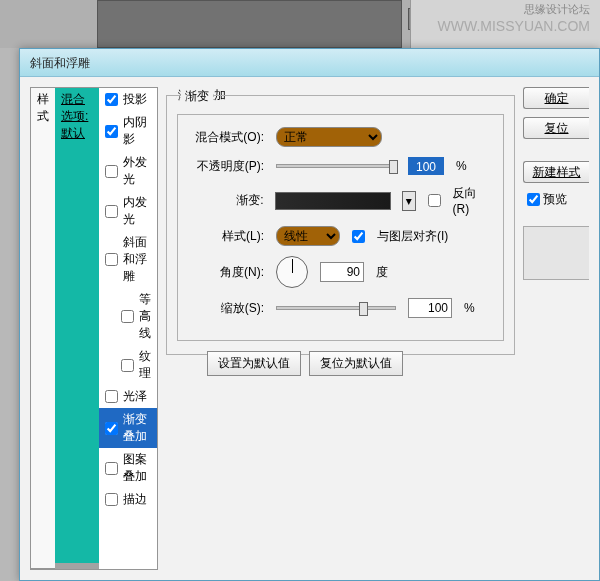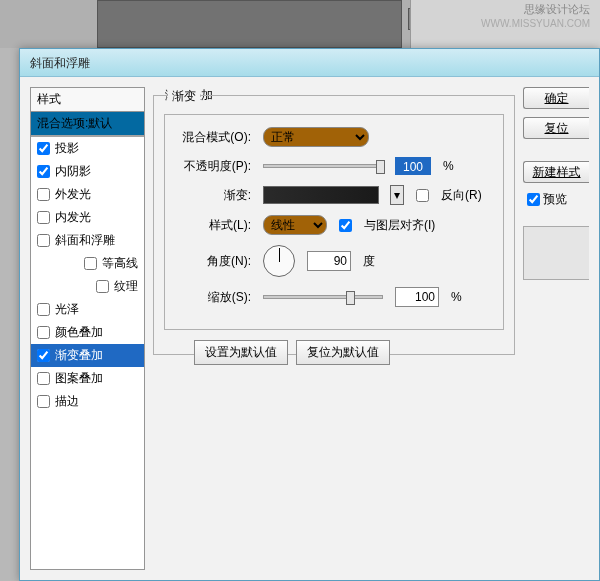--- a/index.html
+++ b/index.html
@@ -57,7 +57,7 @@
       top: 18px;
       right: 10px;
       color: #aaa;
-      font-size: 10px;
+      font-size: 14px;
     }
     .dialog {
       position: absolute;

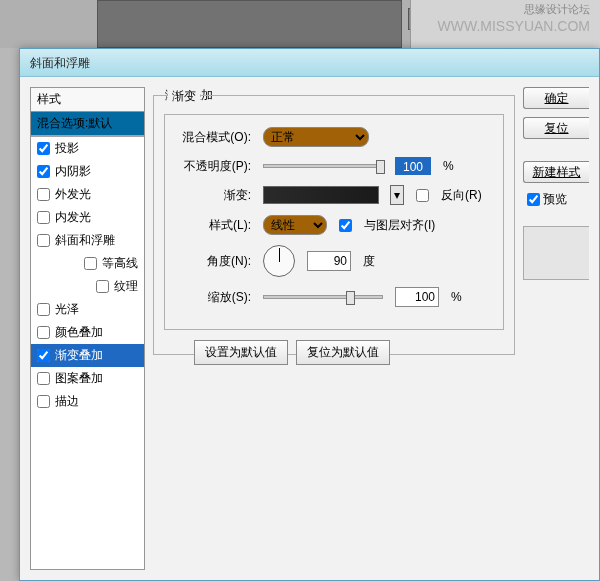--- a/index.html
+++ b/index.html
@@ -84,11 +84,10 @@
       gap: 8px;
     }
     .styles-panel {
-      width: 115px;
+      width: 128px;
       border: 1px solid #959595;
       background: #fff;
       display: flex;
-      flex-direction: column;
     }
     .styles-header {
       padding: 3px 6px;

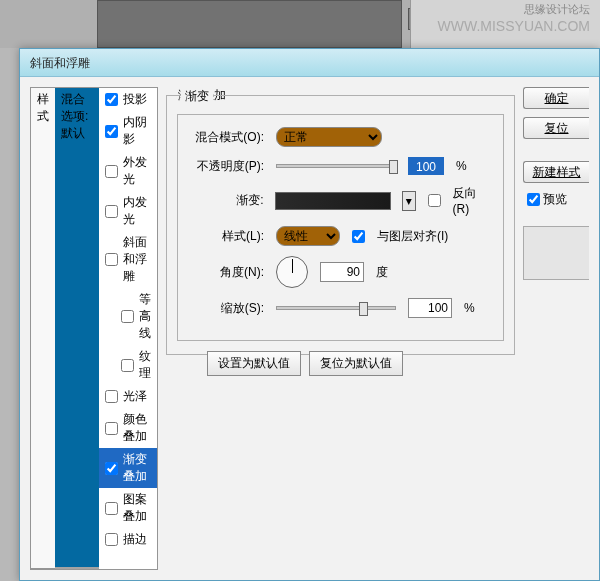--- a/index.html
+++ b/index.html
@@ -96,8 +96,9 @@
     }
     .styles-blend {
       padding: 3px 6px;
-      border-bottom: 2px solid #a3a3a3;
-      background: #0369a1;
+      border-bottom: 6px solid #a3a3a3;
+      background: #14b8a6;
+      text-decoration: underline;
     }
     .style-item {
       padding: 3px 6px;

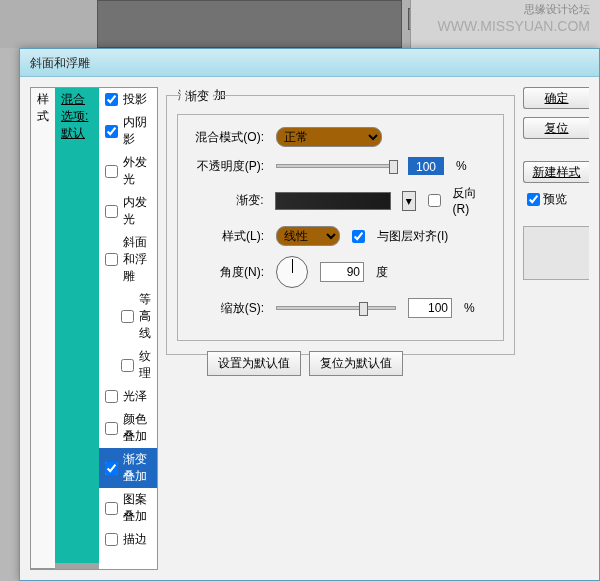--- a/index.html
+++ b/index.html
@@ -313,10 +313,6 @@
           <div class="style-item">
             <input type="checkbox" class="chk" style="">
             <span>光泽</span>
-          </div>
-          <div class="style-item">
-            <input type="checkbox" class="chk" style="">
-            <span>颜色叠加</span>
           </div>
           <div class="style-item selected">
             <input type="checkbox" class="chk" checked="" style="">

